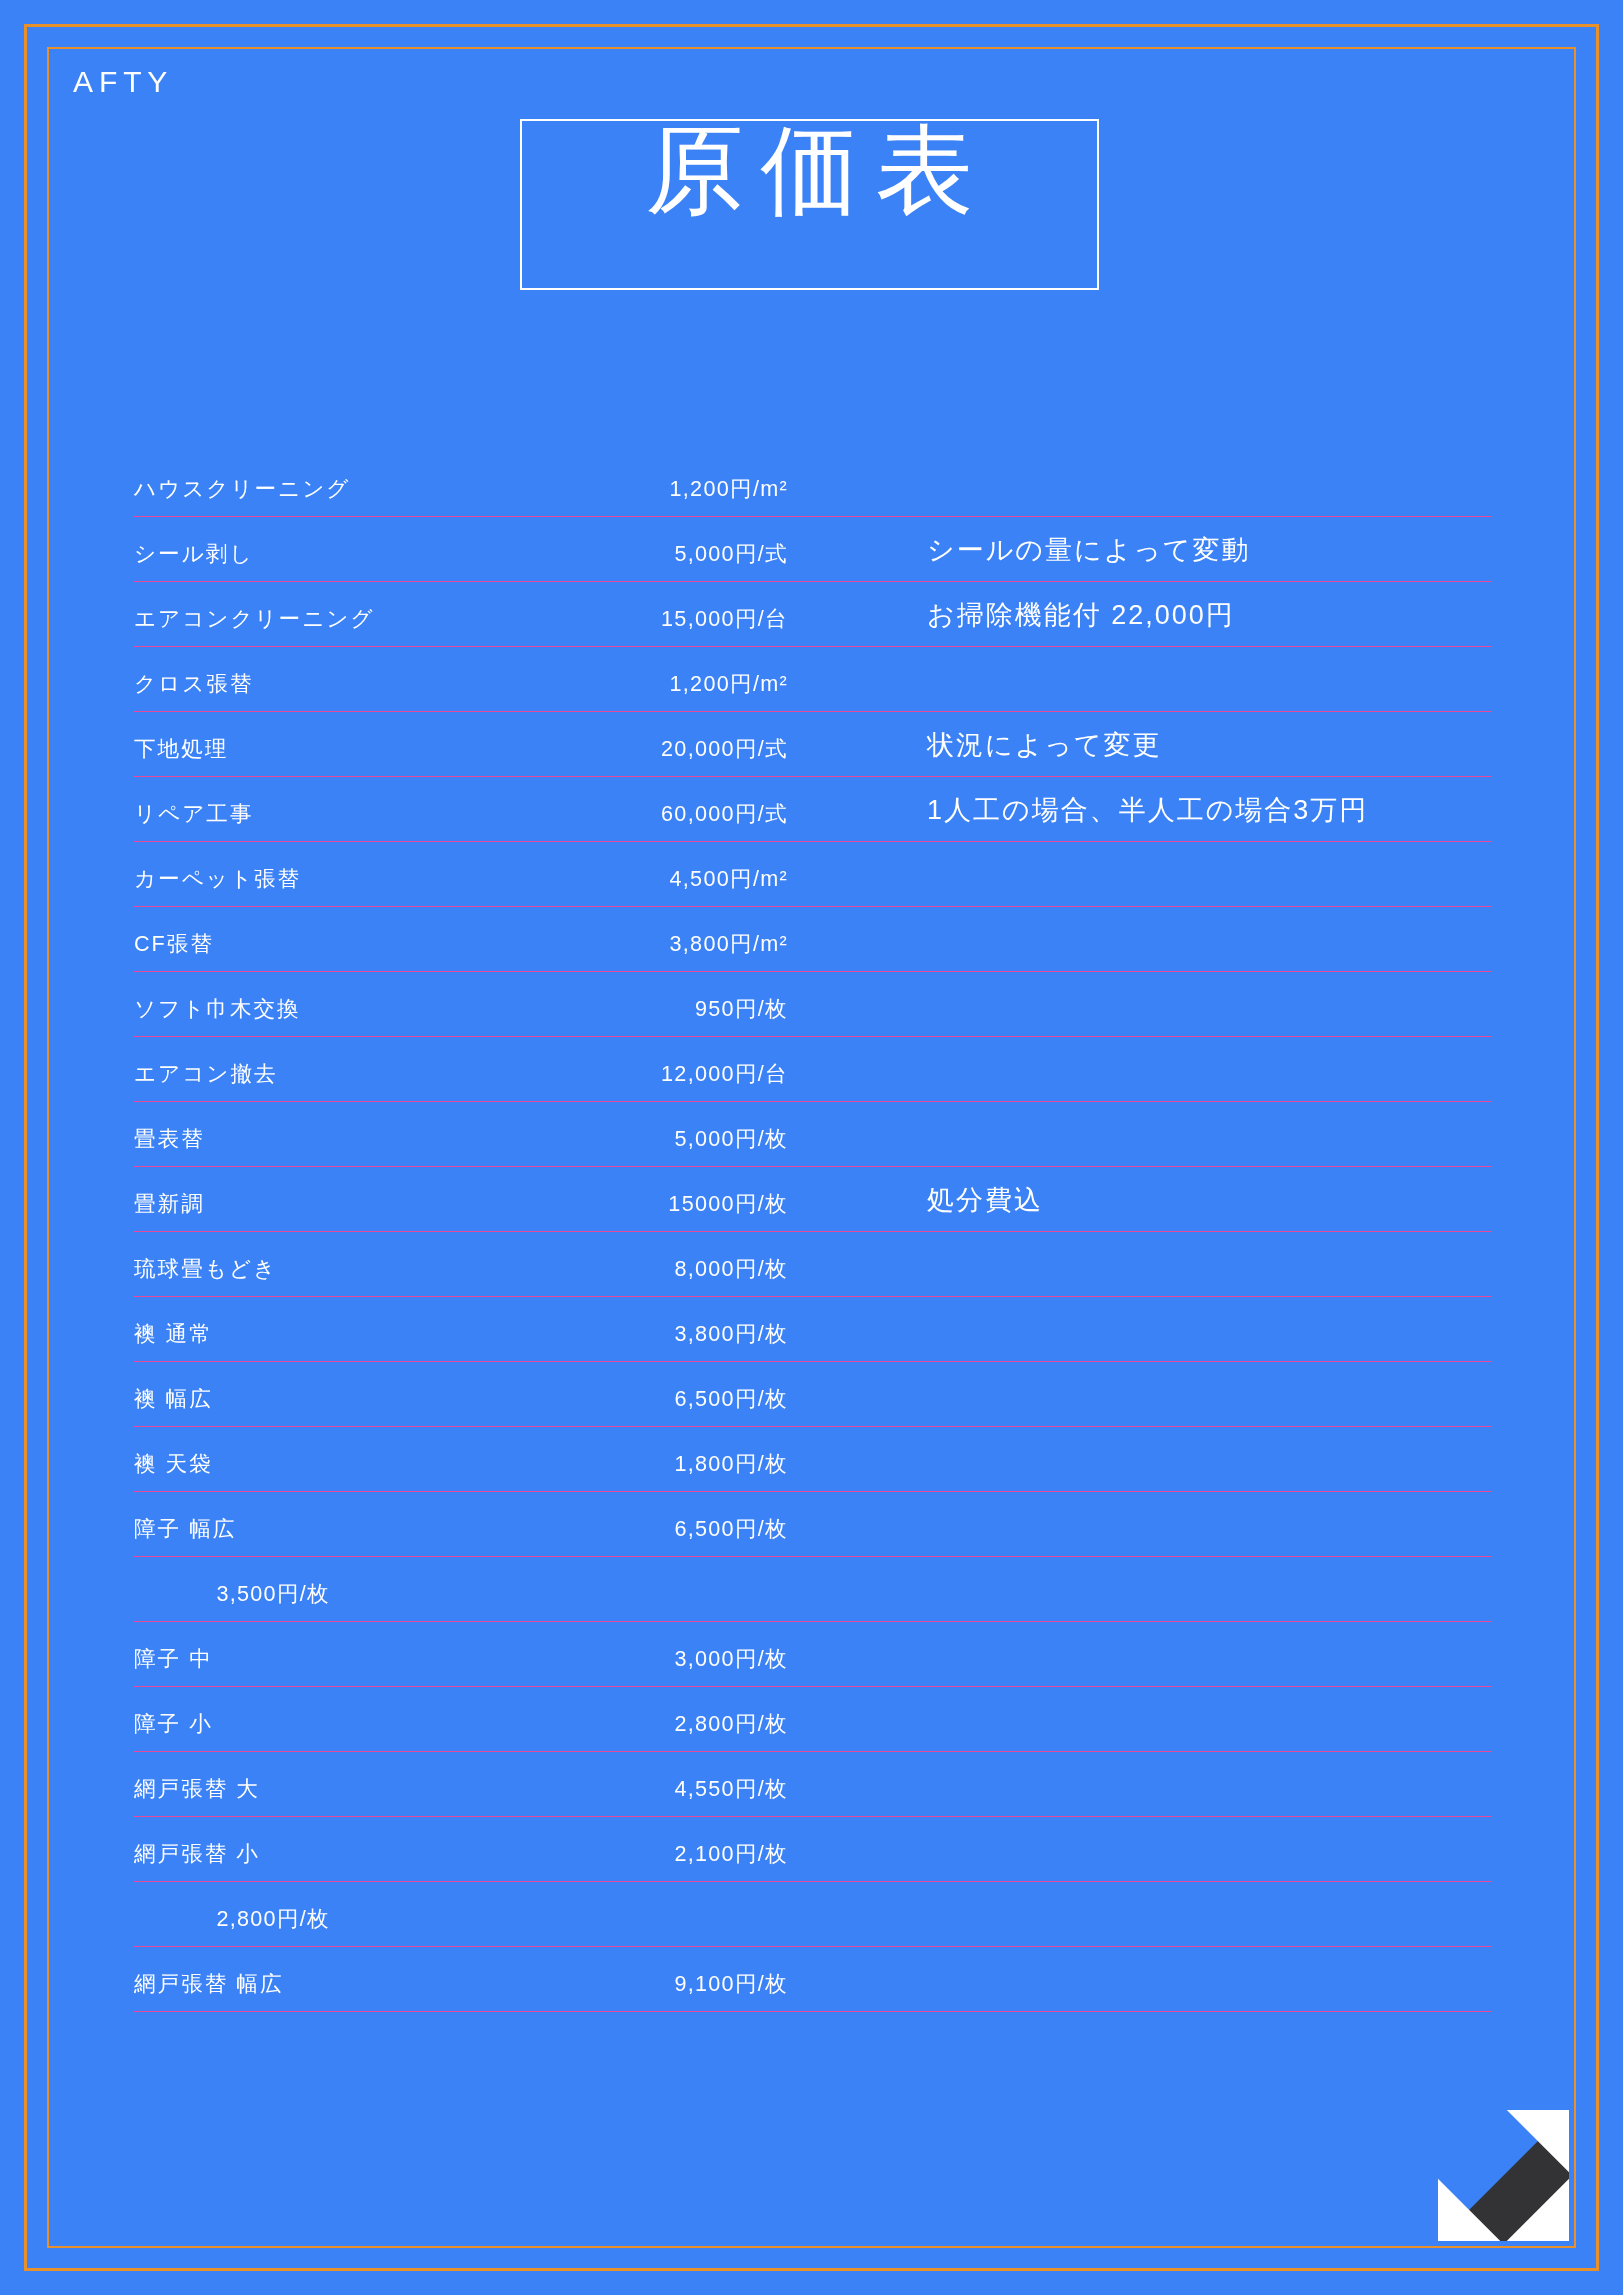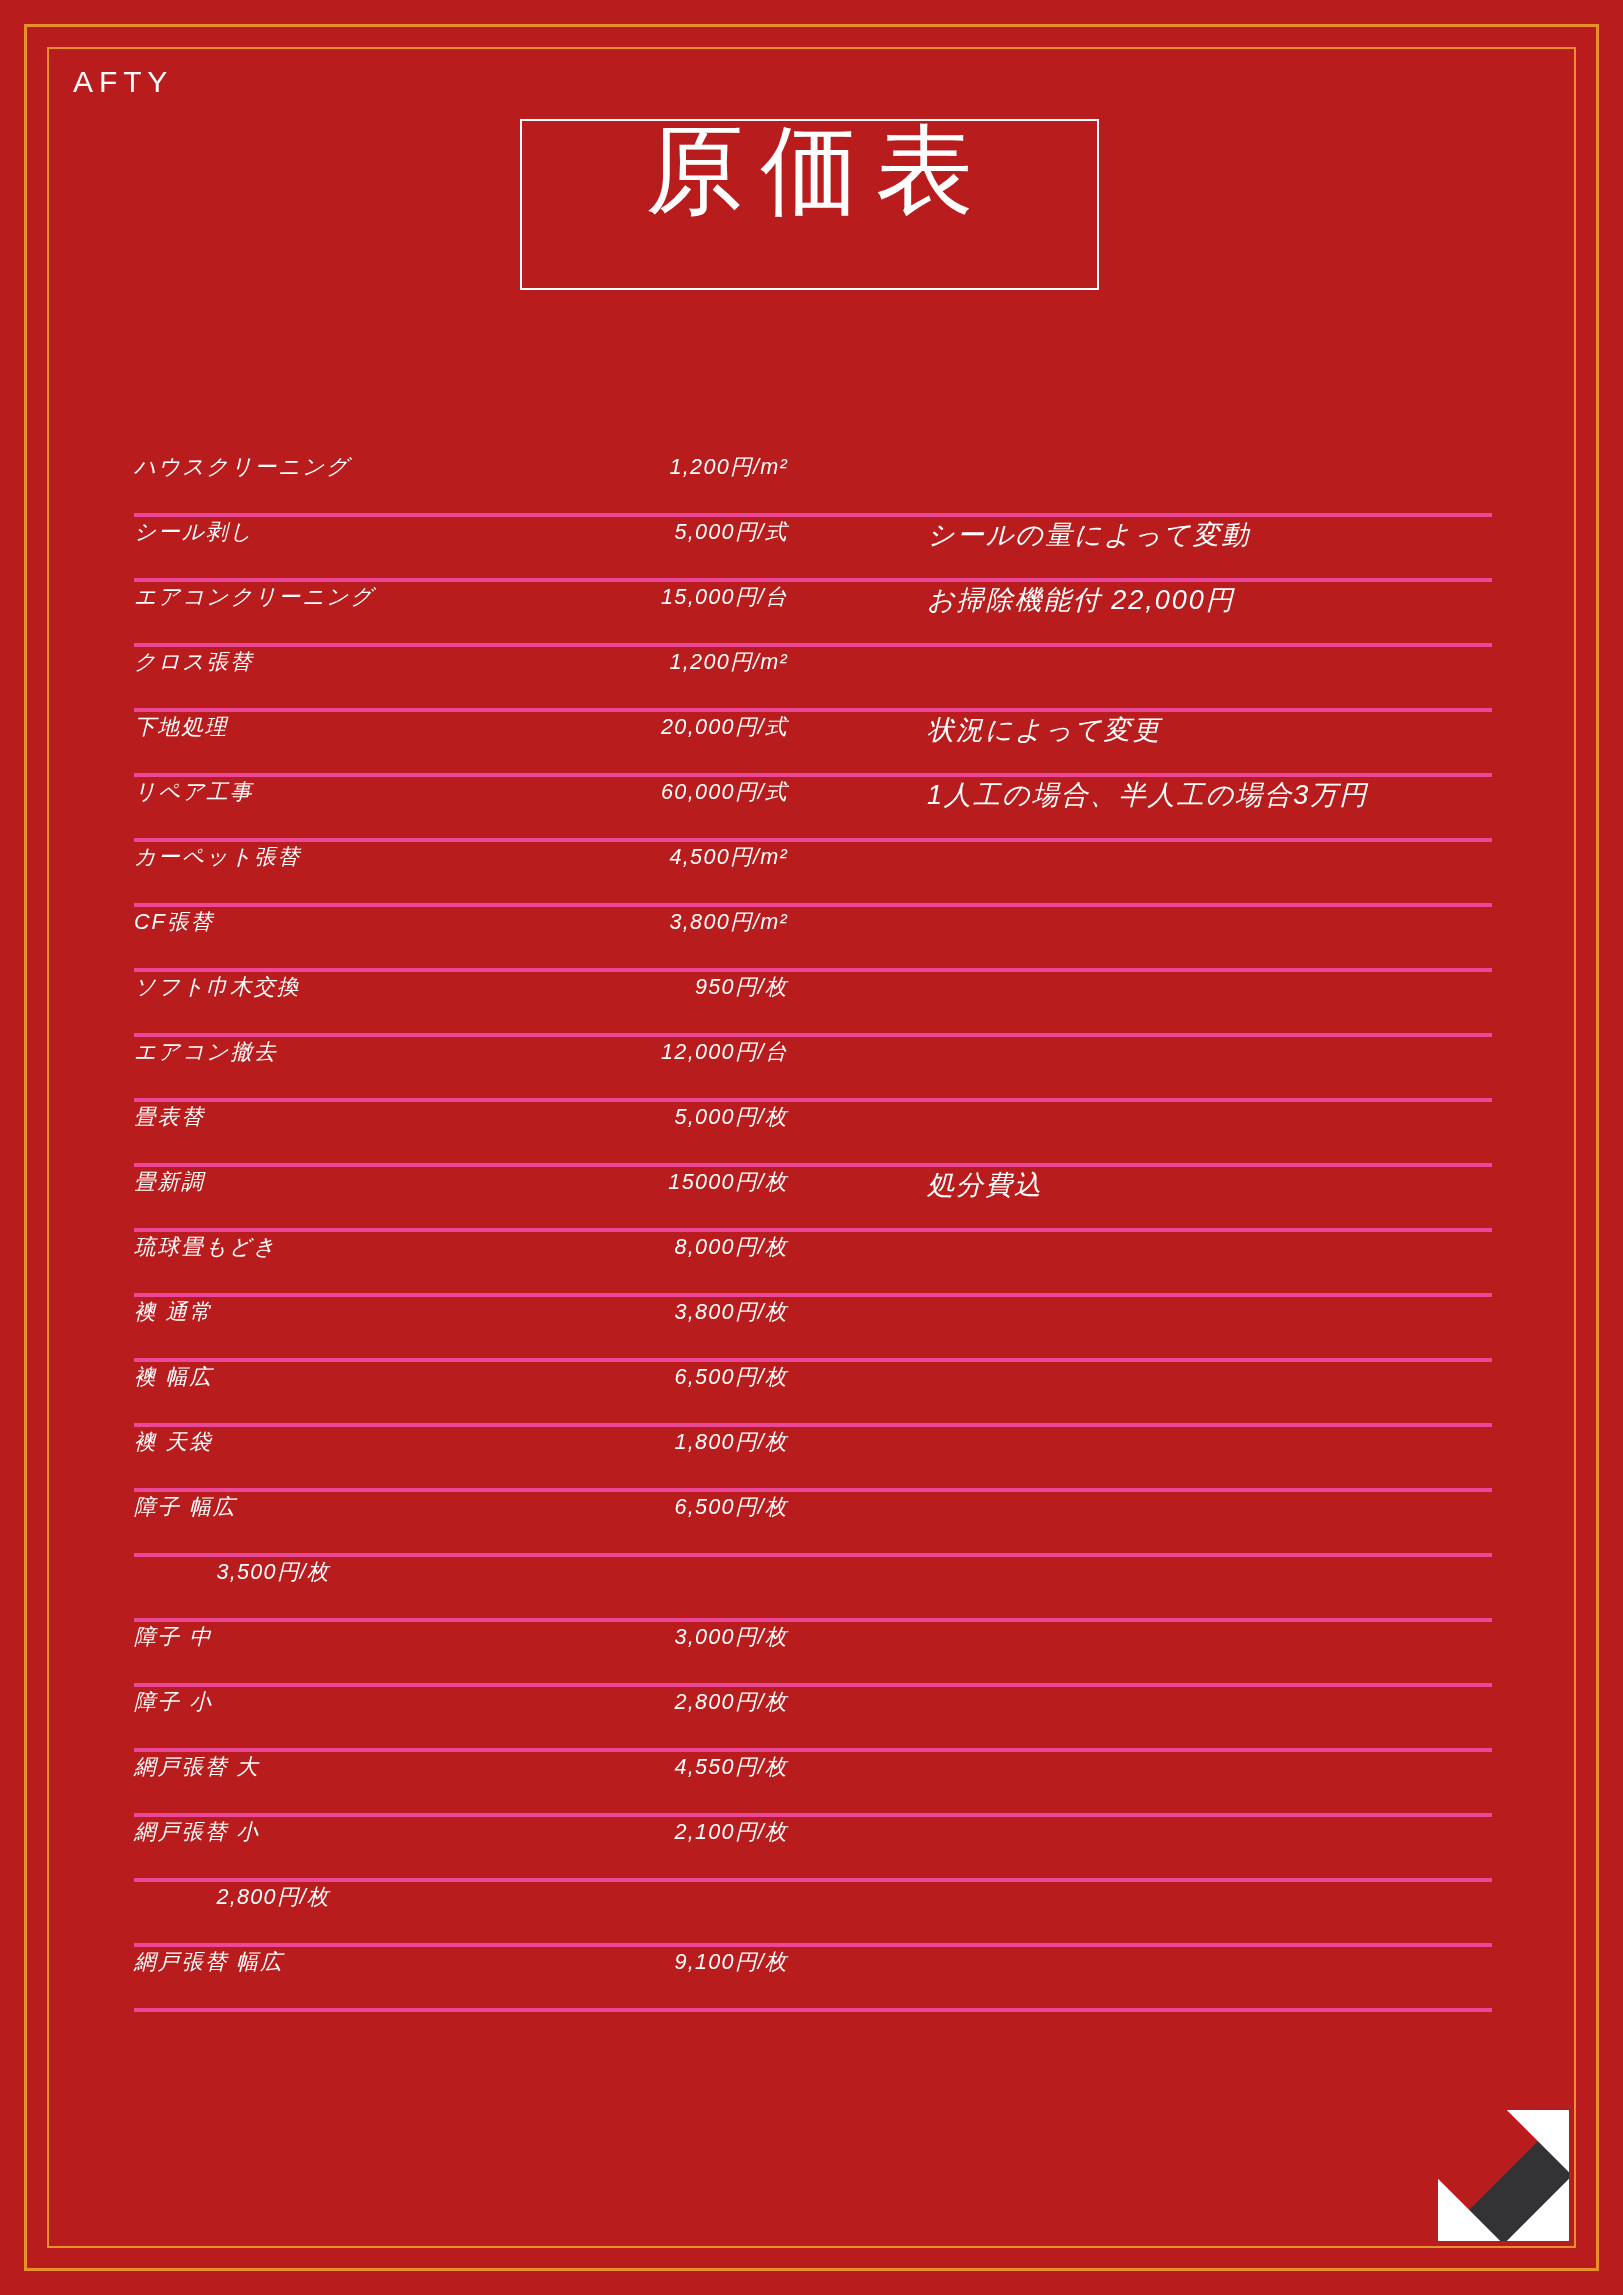--- a/index.html
+++ b/index.html
@@ -11,7 +11,7 @@
     position: relative;
     width: 1623px;
     height: 2295px;
-    background: #b91c1c;
+    background: #3b82f6;
     overflow: hidden;
     font-family: "Liberation Sans", "DejaVu Sans", sans-serif;
     color: #ffffff;

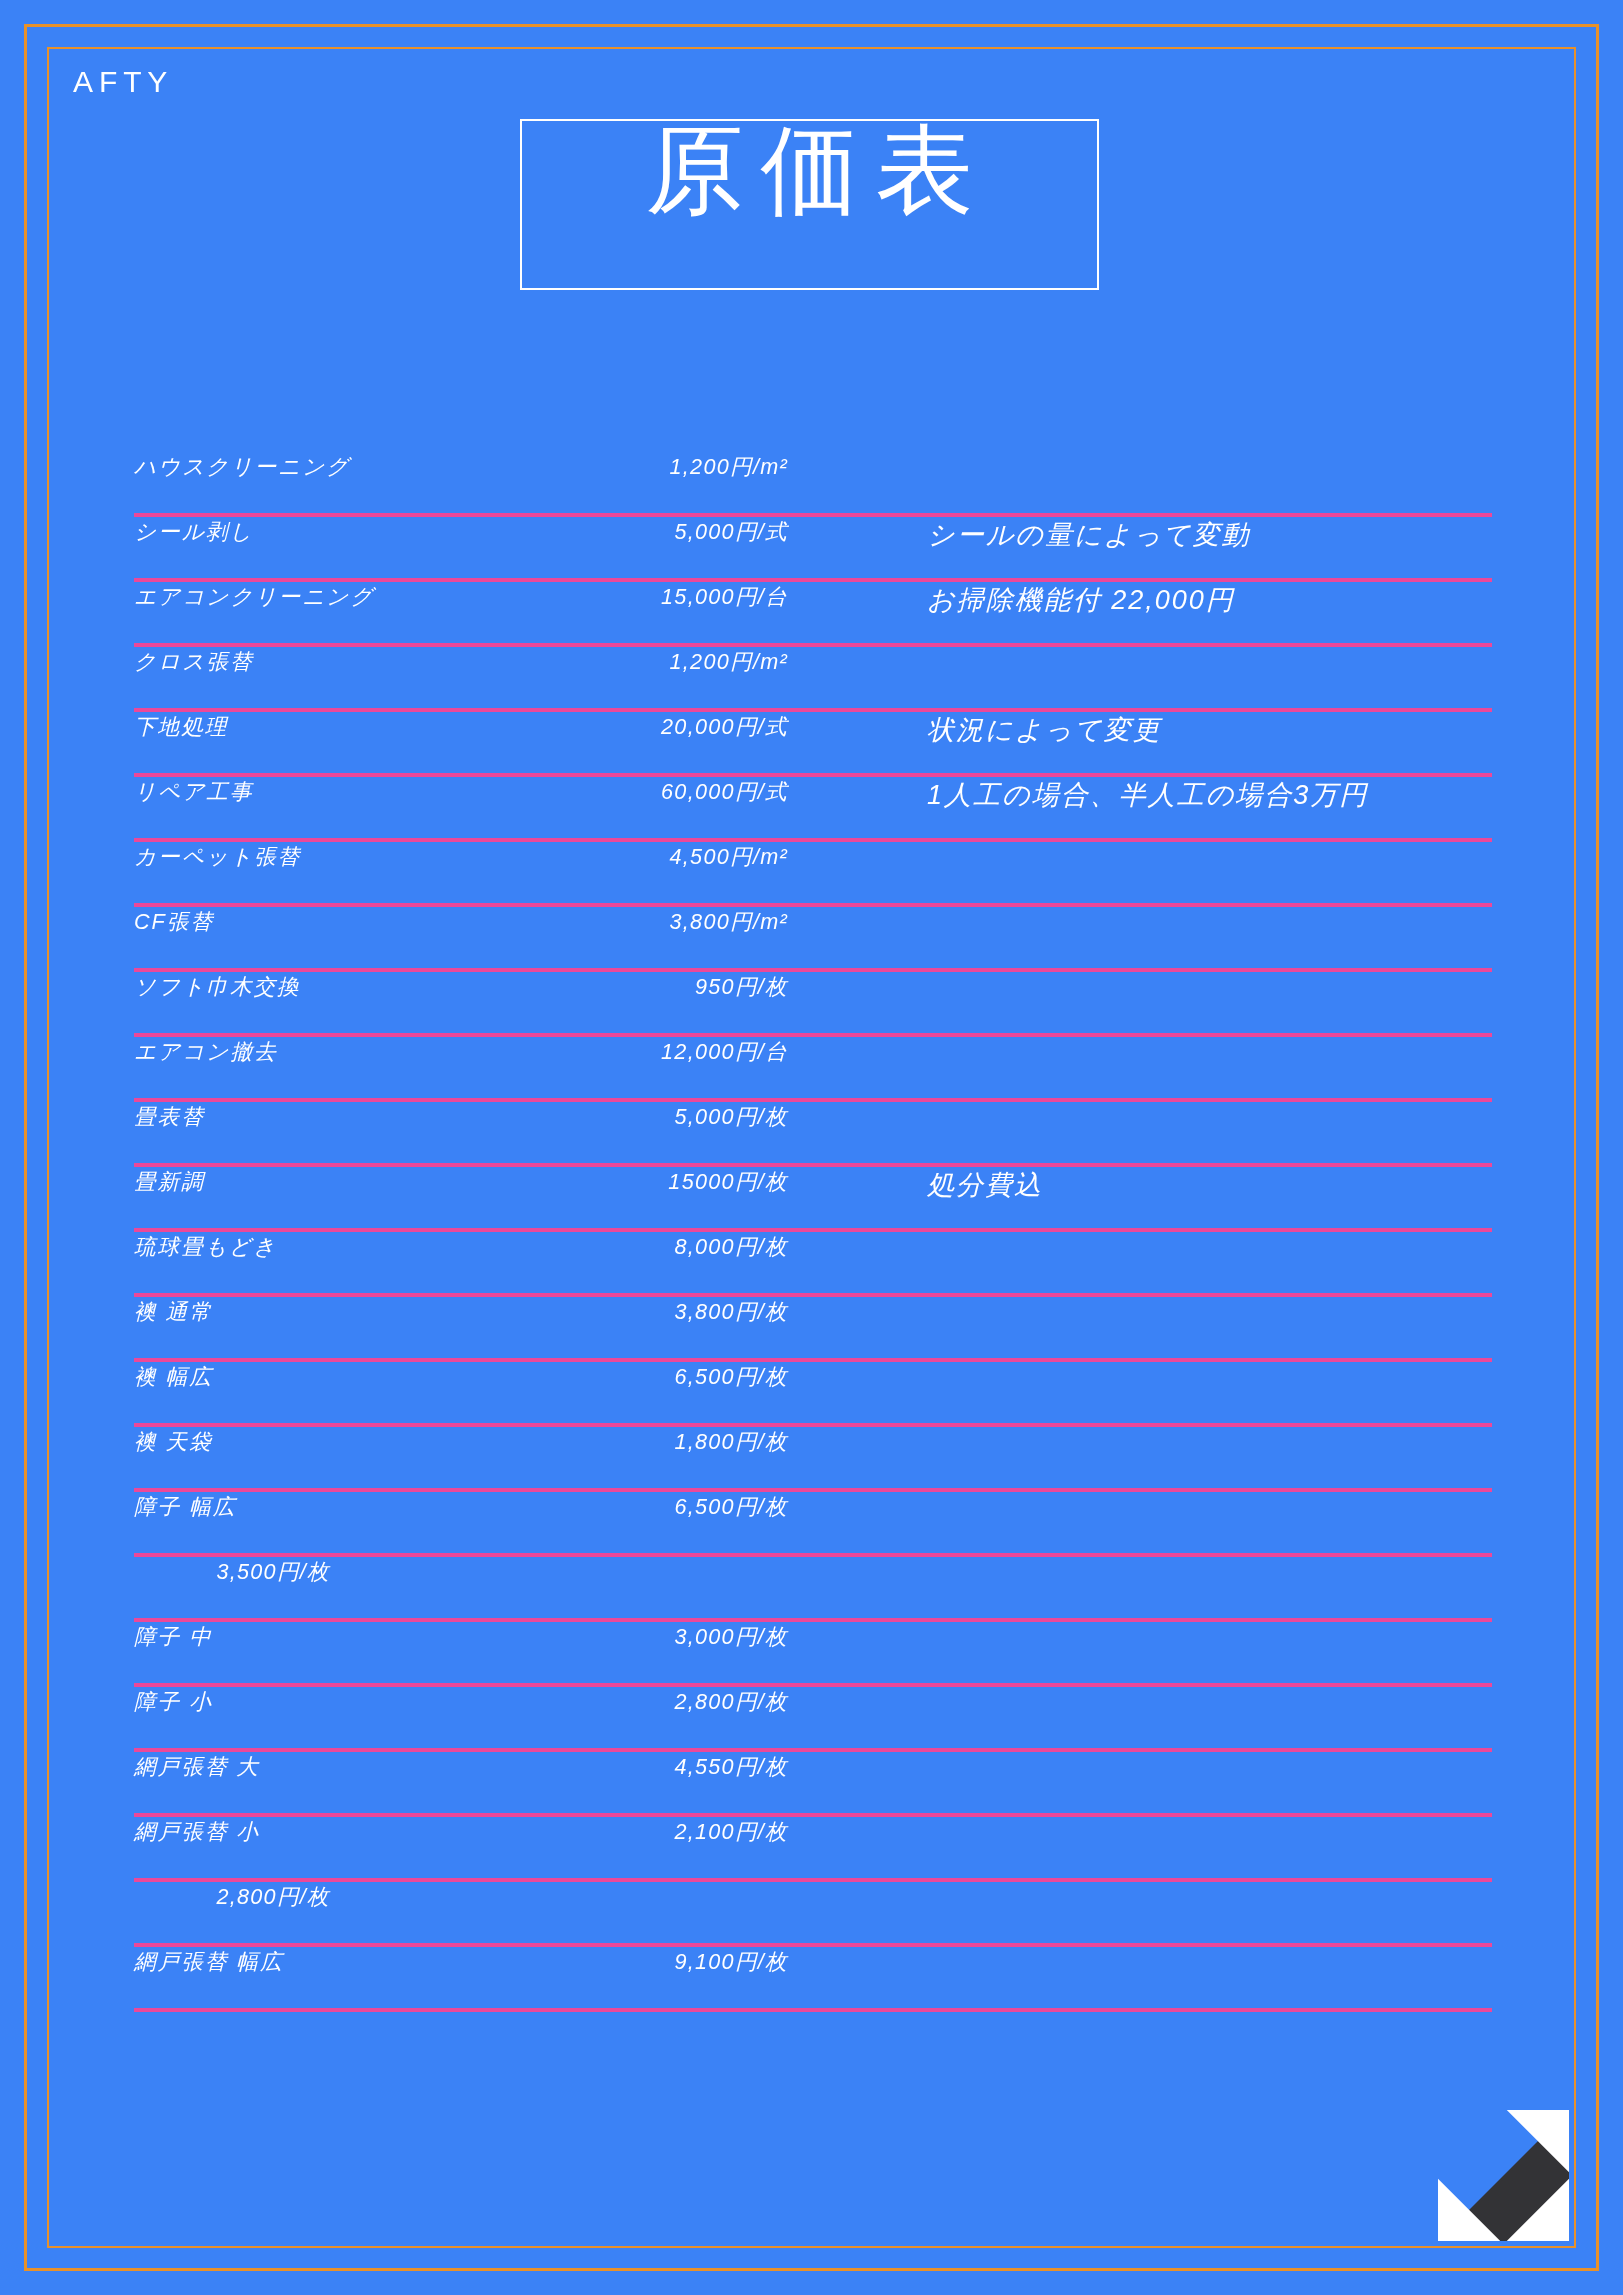--- a/index.html
+++ b/index.html
@@ -73,10 +73,10 @@
   }
   .row {
     display: flex;
+    align-items: flex-end;
     height: 65px;
-    border-bottom: 4px solid #ec4899;
-    box-sizing: border-box;
-    font-style: italic;
+    border-bottom: 1px solid #ec4899;
+    box-sizing: border-box;
   }
   .cell-name {
     width: 458px;

